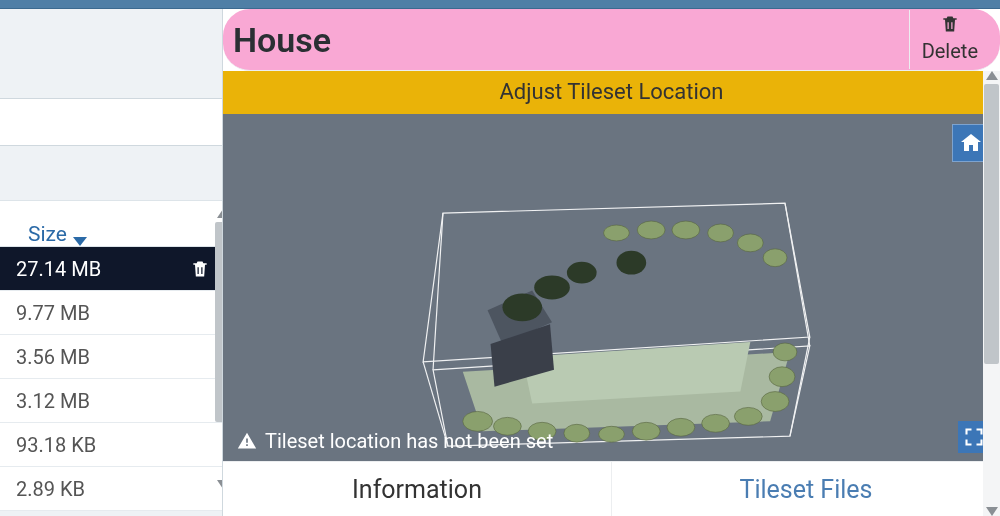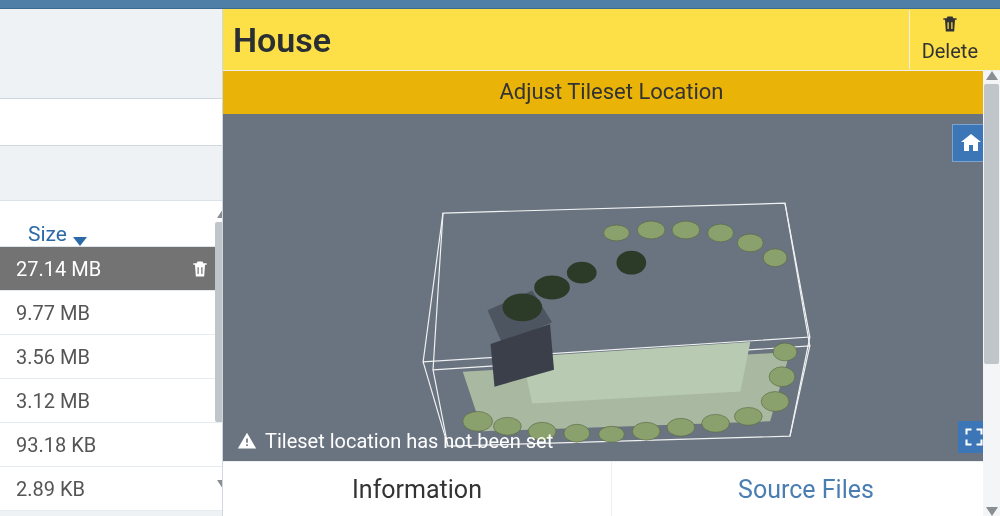--- a/index.html
+++ b/index.html
@@ -144,7 +144,8 @@
       align-items: center;
       padding: 0 10px;
       border-bottom: 1px solid #eceef0;
-      background: #fde047;
+      background: #f9a8d4;
+      border-radius: 27px;
     }
     .title-text {
       font-size: 34px;

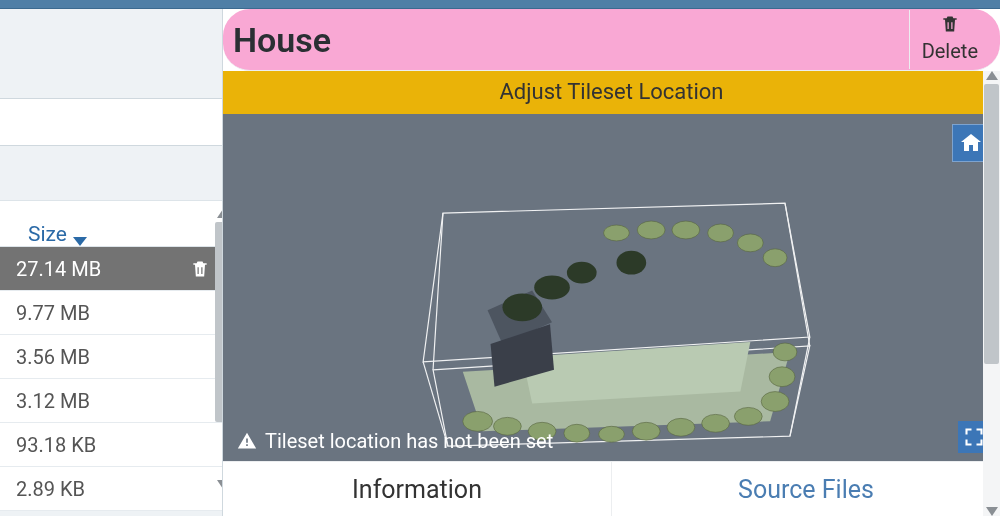--- a/index.html
+++ b/index.html
@@ -93,7 +93,7 @@
       background: #fff;
     }
     .list-row.selected {
-      background: #737373;
+      background: #0f172a;
       color: #fff;
     }
     .trash-icon {

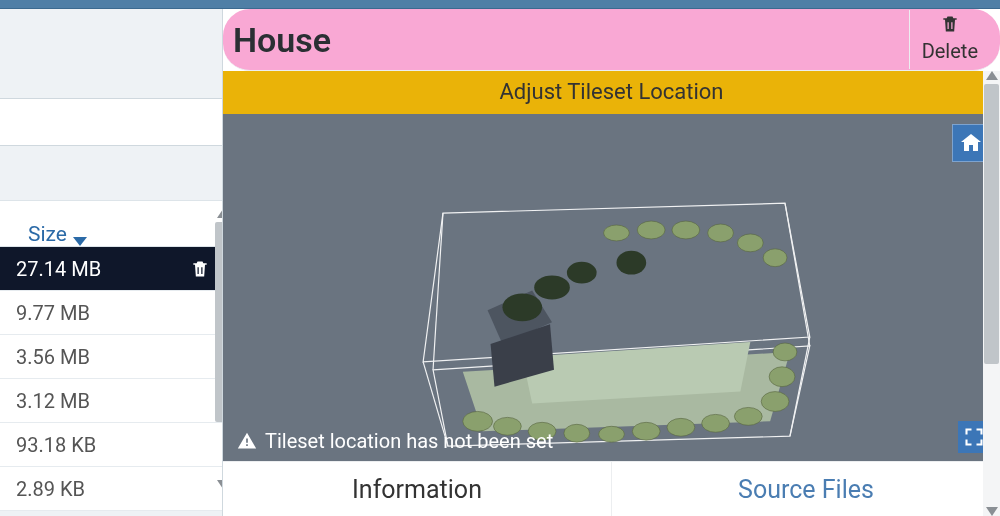--- a/index.html
+++ b/index.html
@@ -400,7 +400,7 @@
         <span>Information</span>
       </div>
       <div class="tab tab-inactive">
-        <span>Source Files</span>
+        <span>Tileset Files</span>
       </div>
     </div>
 

